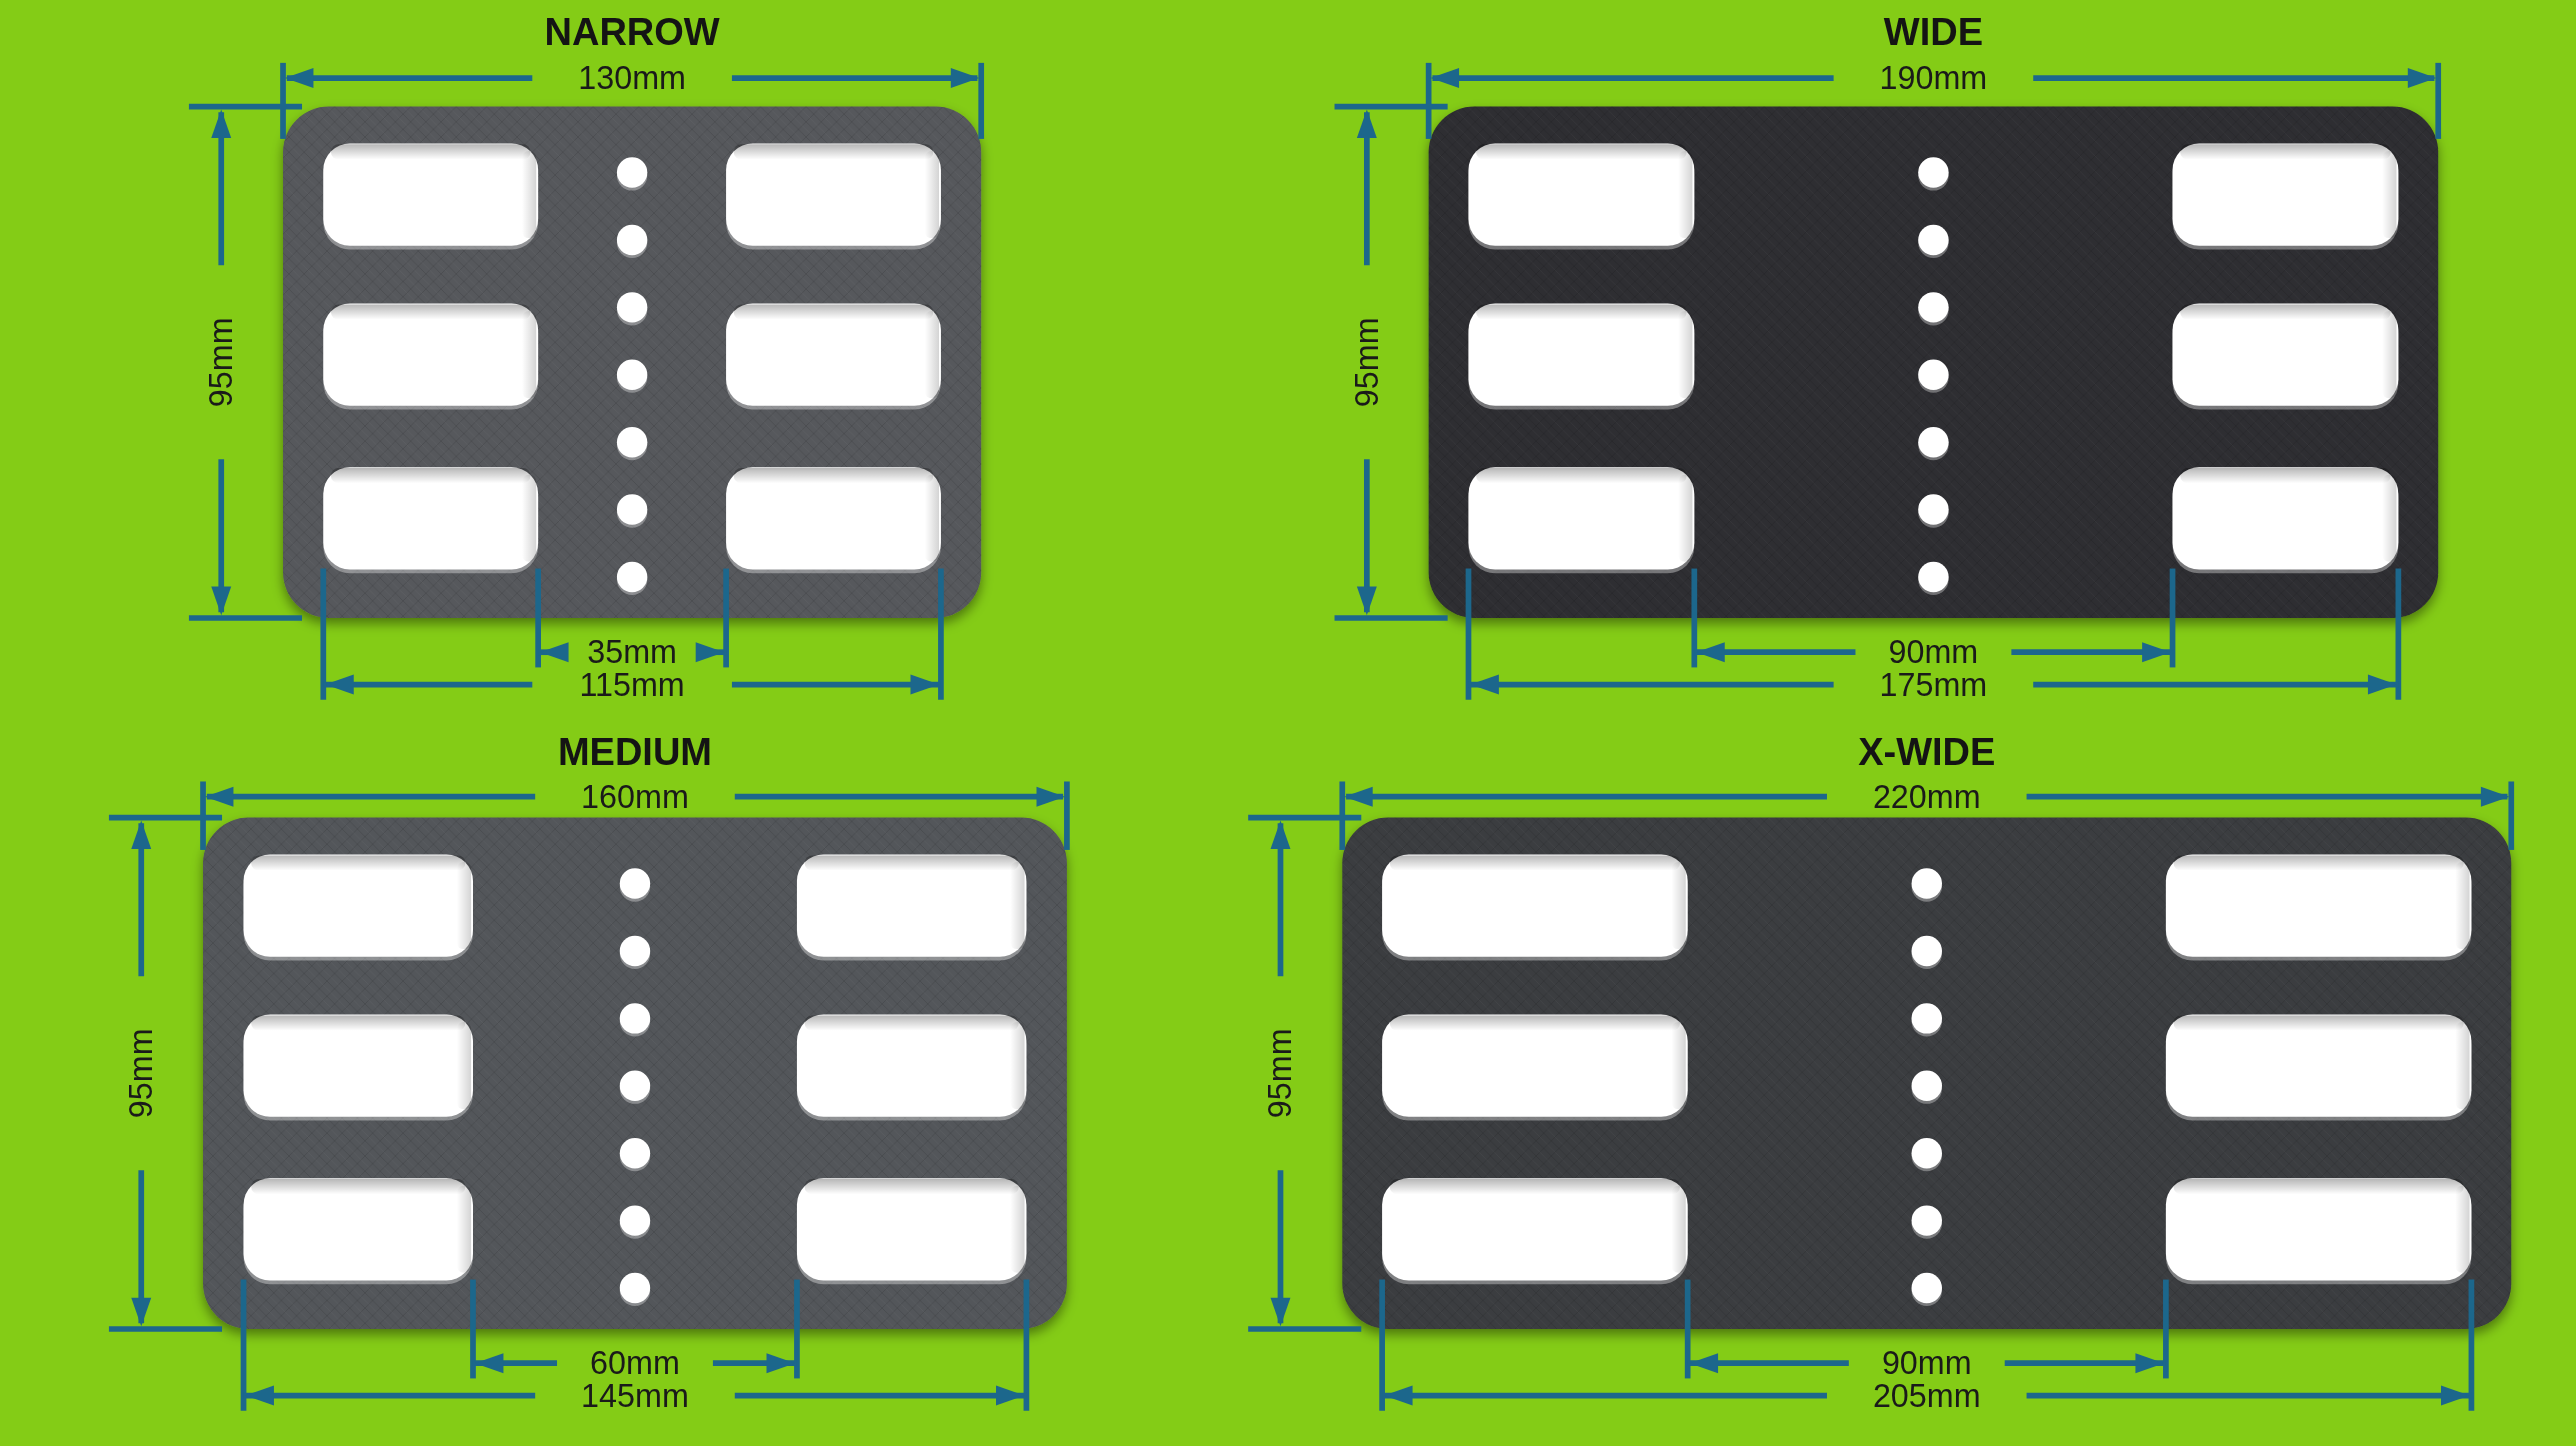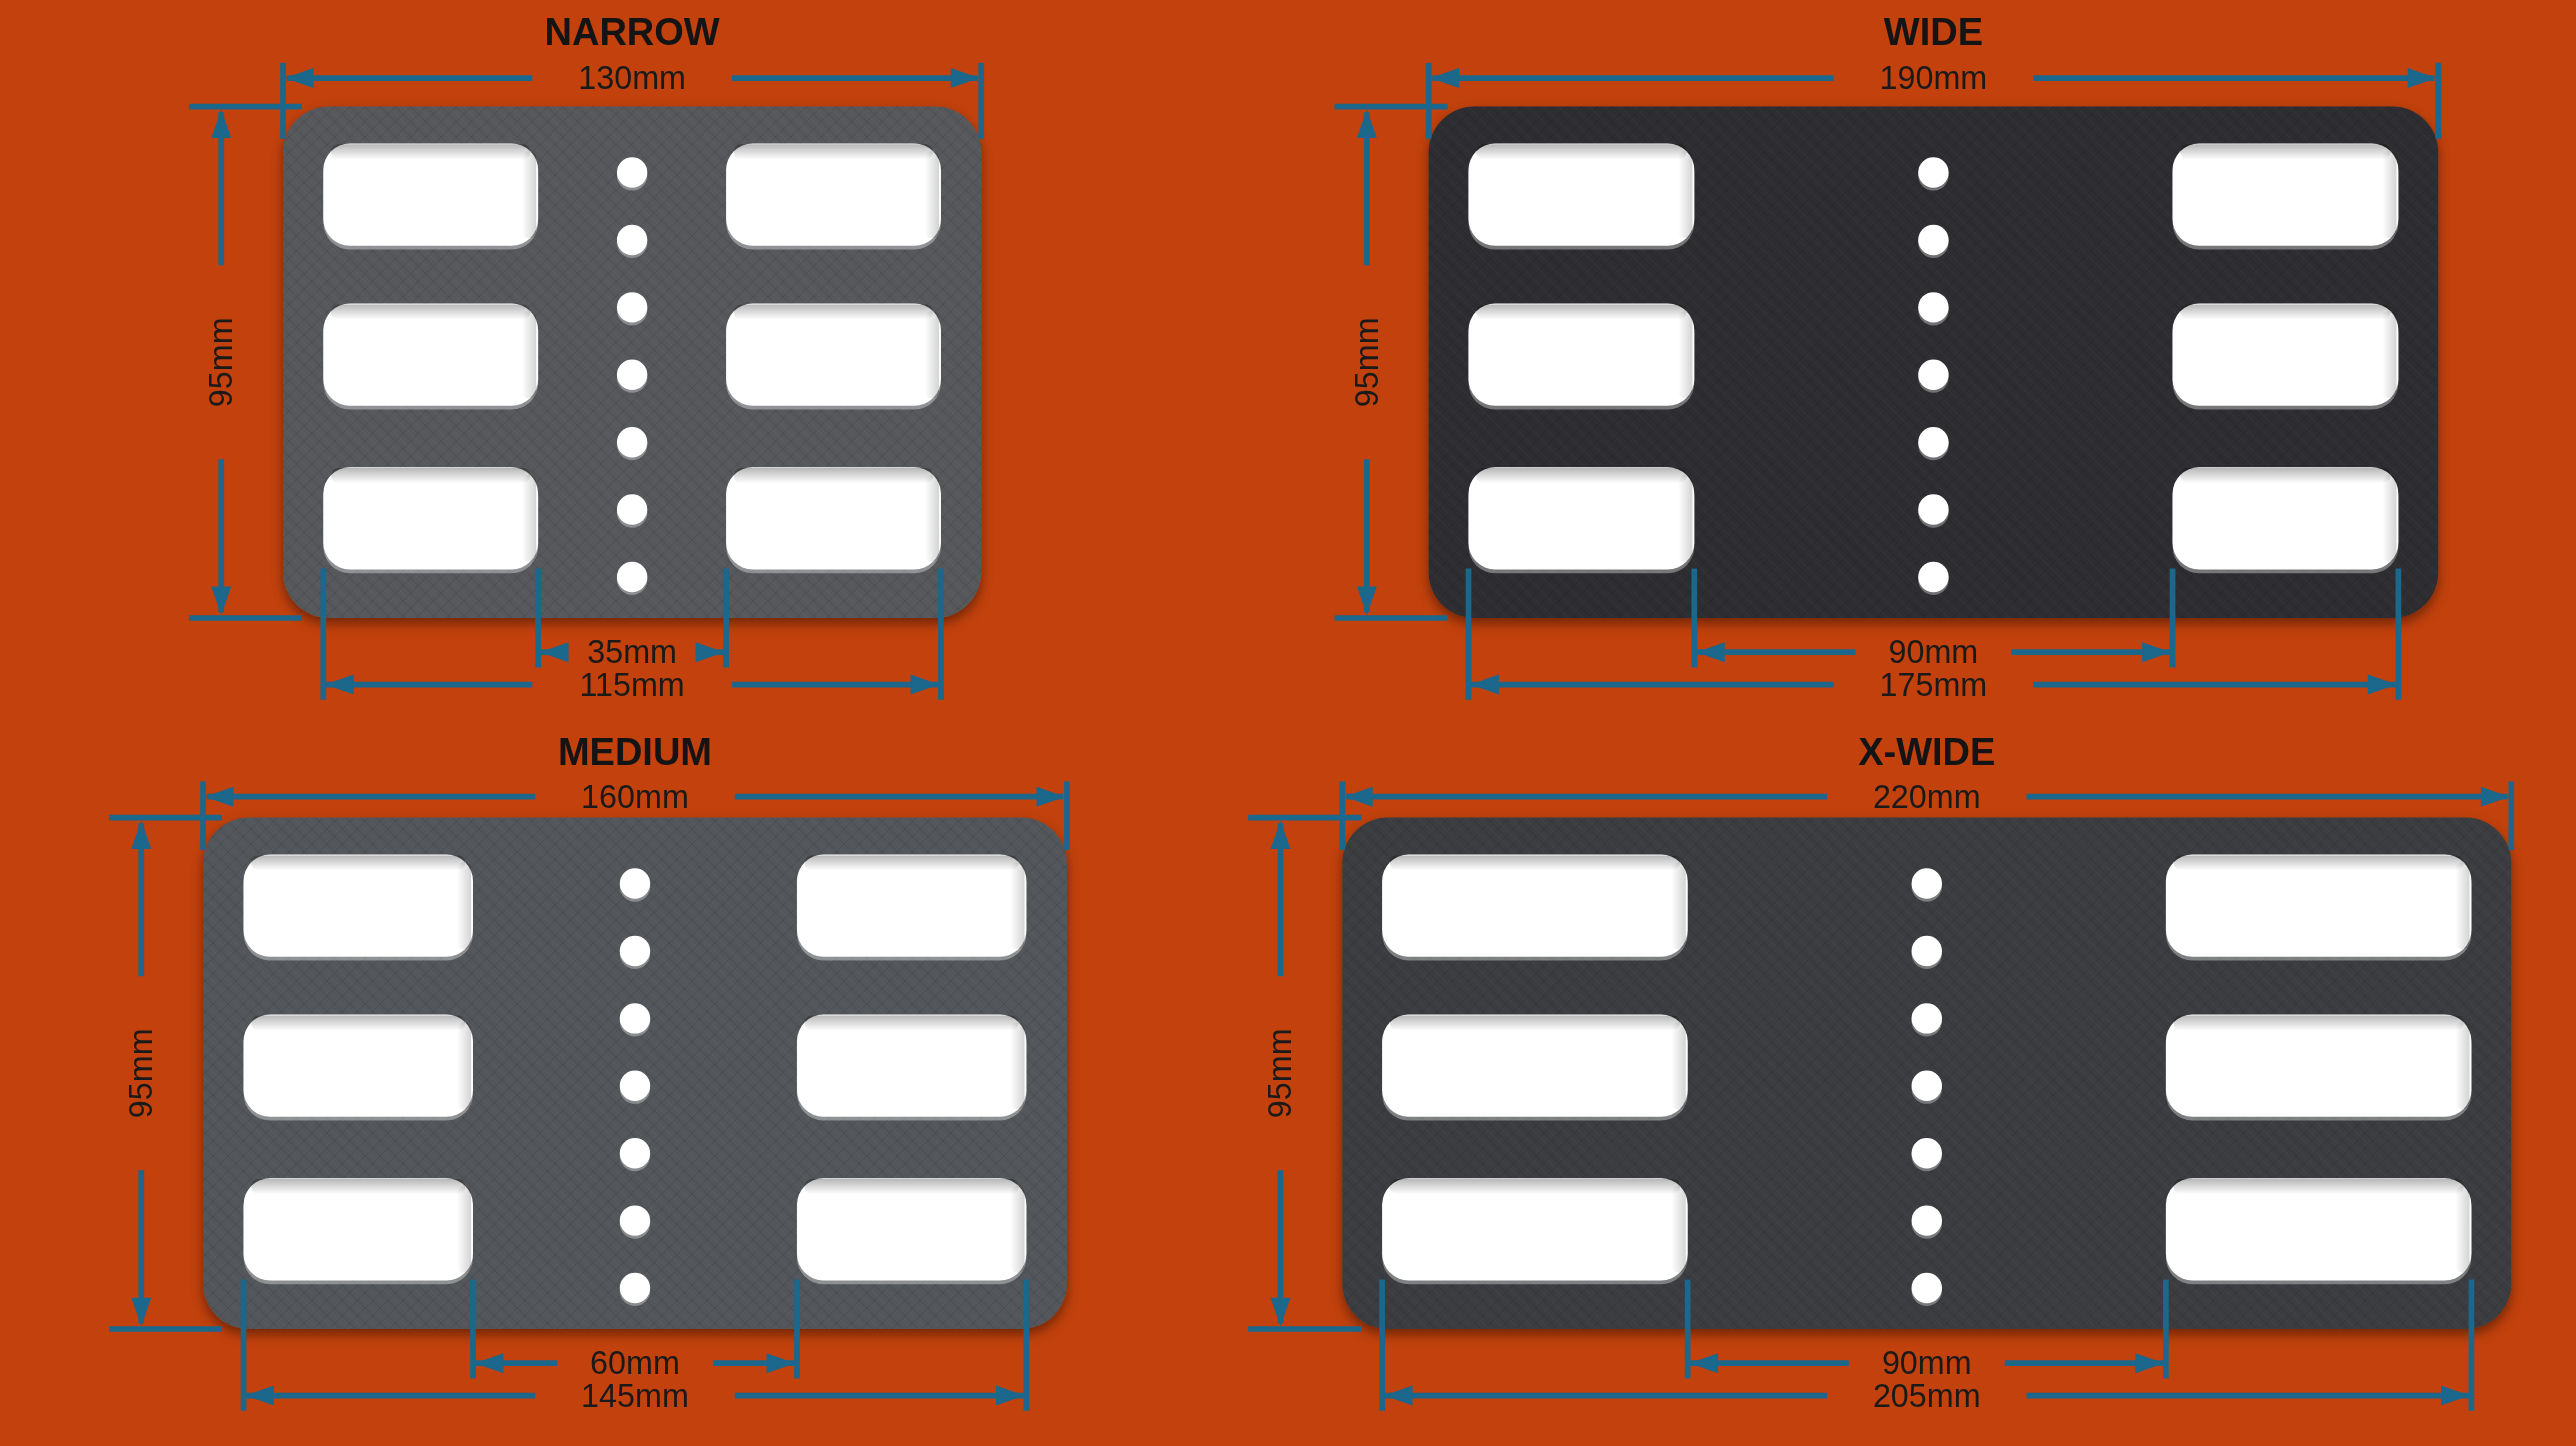--- a/index.html
+++ b/index.html
@@ -3,7 +3,7 @@
 <meta charset="utf-8">
 <style>
   html,body{margin:0;padding:0;background:#ffffff;}
-  #canvas{position:relative;width:2576px;height:1447px;background:#c2410c;overflow:hidden;}
+  #canvas{position:relative;width:2576px;height:1447px;background:#84cc16;overflow:hidden;}
   #scene{position:absolute;left:0;top:0;}
   .title-text{font:700 40px "Liberation Sans", sans-serif;fill:#141414;}
   .dim-label{font:400 34px "Liberation Sans", sans-serif;fill:#1a1a1a;}

